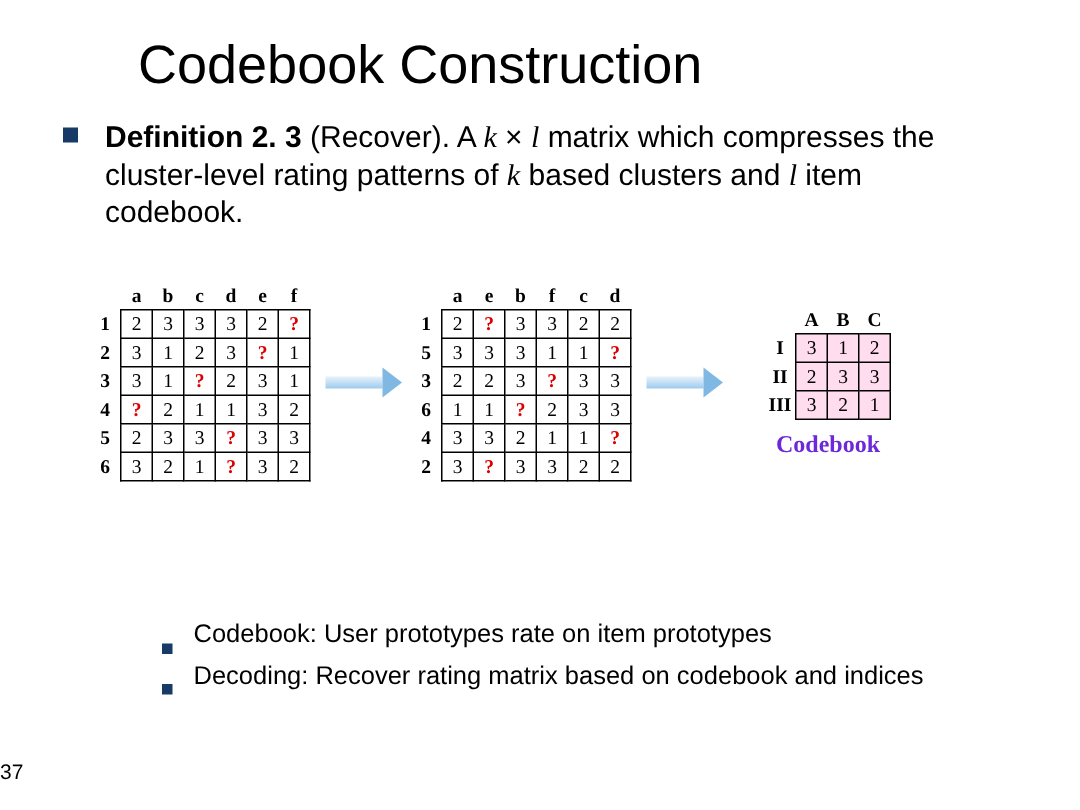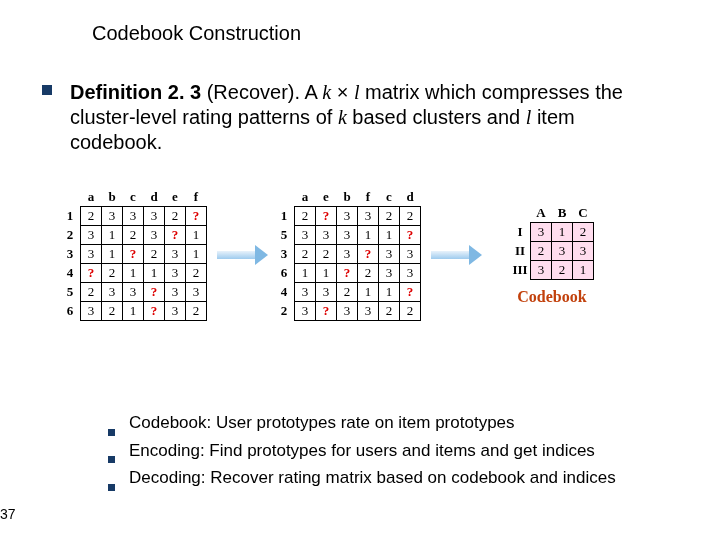--- a/index.html
+++ b/index.html
@@ -4,7 +4,7 @@
 <style>
   html,body{margin:0;padding:0;width:720px;height:540px;background:#fff;font-family:Arial,Helvetica,sans-serif;color:#000}
   .slide{position:relative;width:720px;height:540px;box-sizing:border-box}
-  .title{position:absolute;left:92px;top:22px;font-size:20px}
+  .title{position:absolute;left:92px;top:22px;font-size:36px}
   .def{position:absolute;left:70px;top:80px;width:600px;font-size:20px;line-height:1.25}
   .bullet{position:absolute;left:42px;top:85px;width:10px;height:10px;background:#173a66}
   .def .ital{font-family:'Times New Roman',serif;font-style:italic}

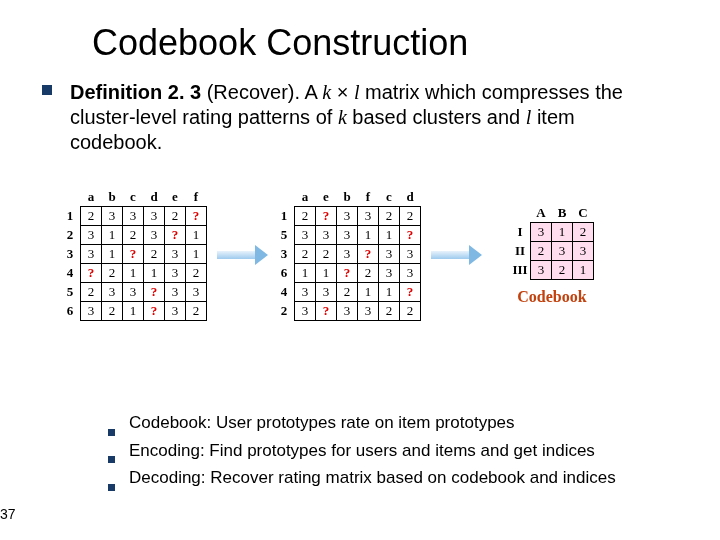--- a/index.html
+++ b/index.html
@@ -18,7 +18,7 @@
   .mat .q{color:#d00;font-weight:bold}
   .cb tbody td{background:#fde;}
   .cbwrap{margin-left:22px;text-align:center}
-  .cblabel{margin-top:8px;font-family:'Times New Roman',serif;font-weight:bold;color:#c2410c;font-size:16px}
+  .cblabel{margin-top:8px;font-family:'Times New Roman',serif;font-weight:bold;color:#6d28d9;font-size:16px}
   .arrow{width:55px;height:14px;margin:0 6px;position:relative;display:inline-block}
   .arrow:before{content:'';position:absolute;left:4px;right:13px;top:3px;height:8px;background:linear-gradient(#e8f2fb,#9ecbee)}
   .arrow:after{content:'';position:absolute;right:0;top:-3px;border-left:13px solid #7fb8e3;border-top:10px solid transparent;border-bottom:10px solid transparent}

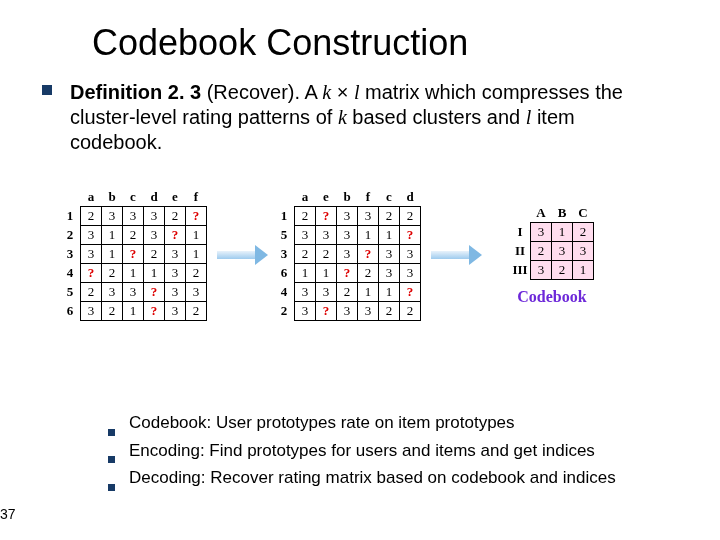--- a/index.html
+++ b/index.html
@@ -221,10 +221,6 @@
       </div>
       <div class="row">
         <div class="sq"></div>
-        <div>Encoding: Find prototypes for users and items and get indices</div>
-      </div>
-      <div class="row">
-        <div class="sq"></div>
         <div>Decoding: Recover rating matrix based on codebook and indices</div>
       </div>
     </div>

